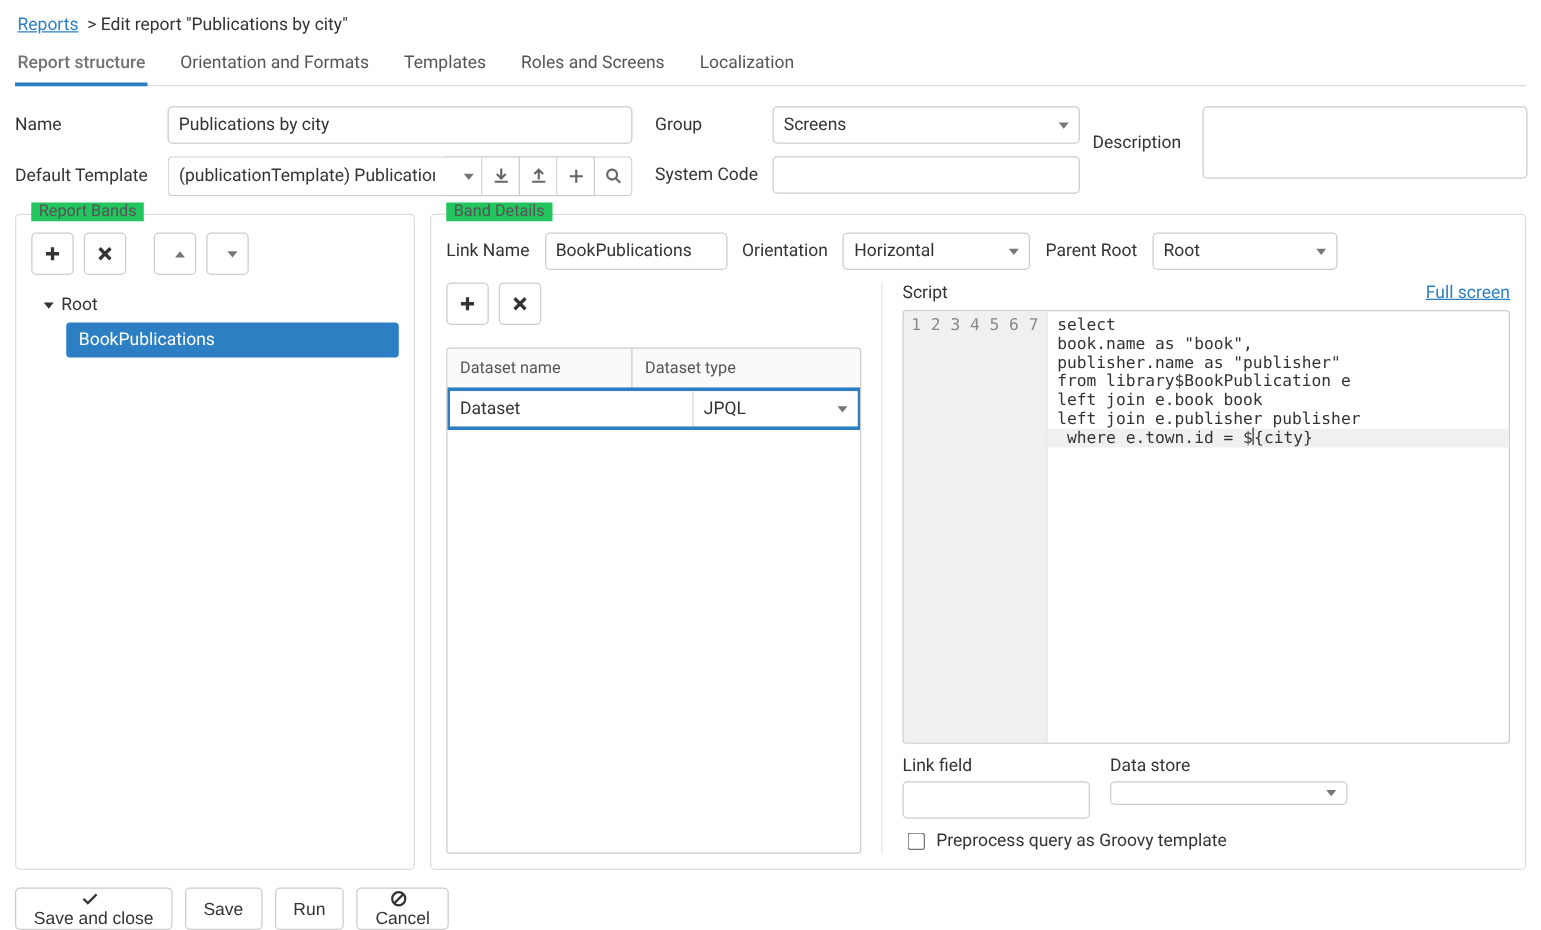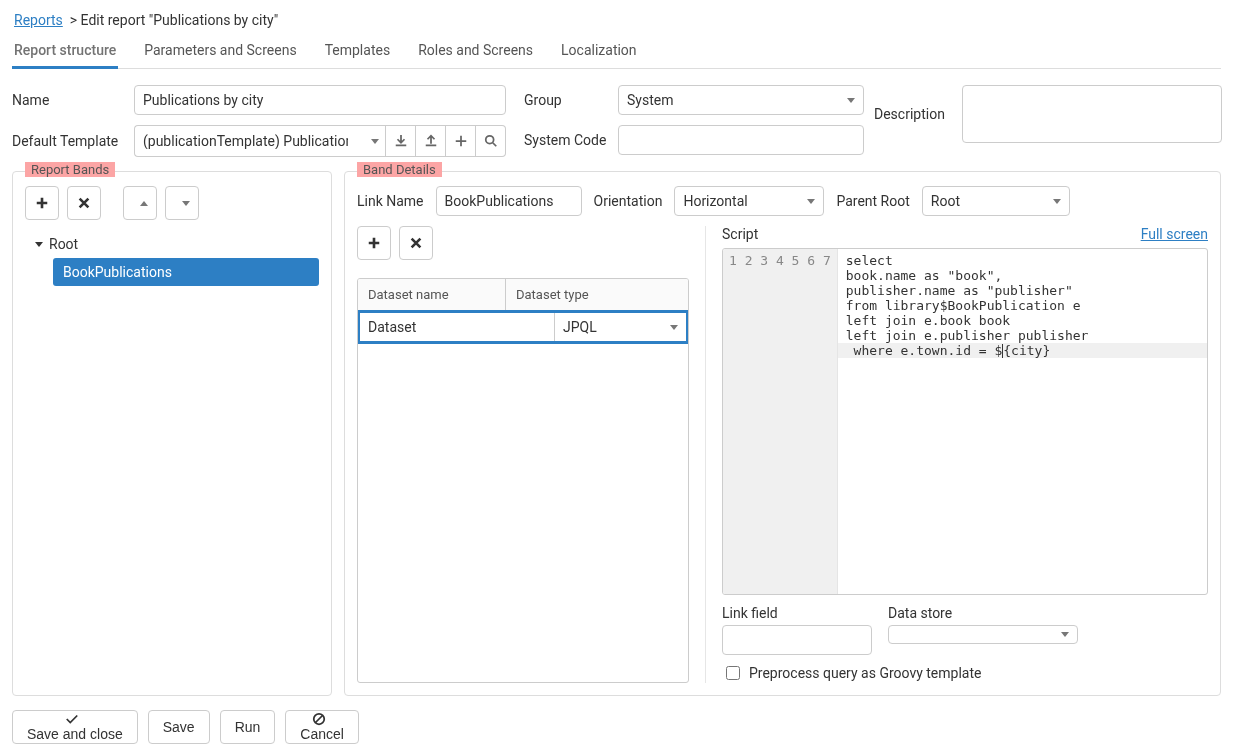--- a/index.html
+++ b/index.html
@@ -200,7 +200,7 @@
 
 <div class="tabs">
   <div class="tab active">Report structure</div>
-  <div class="tab">Parameters and Screens</div>
+  <div class="tab">Orientation and Formats</div>
   <div class="tab">Templates</div>
   <div class="tab">Roles and Screens</div>
   <div class="tab">Localization</div>

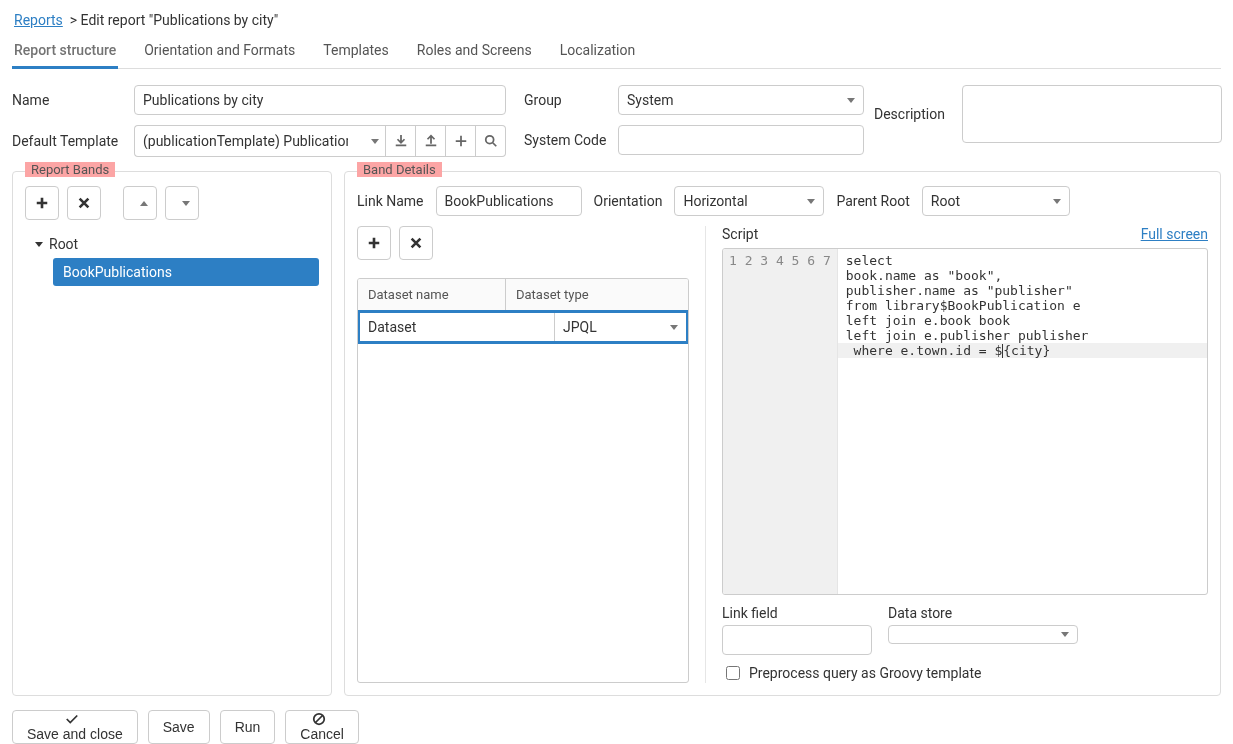--- a/index.html
+++ b/index.html
@@ -215,7 +215,7 @@
     <div class="field-group" style="margin-left:8px;">
       <span class="label short">Group</span>
       <div class="select" style="width:246px;">
-        <span>System</span>
+        <span>Screens</span>
         <span class="caret"></span>
       </div>
     </div>

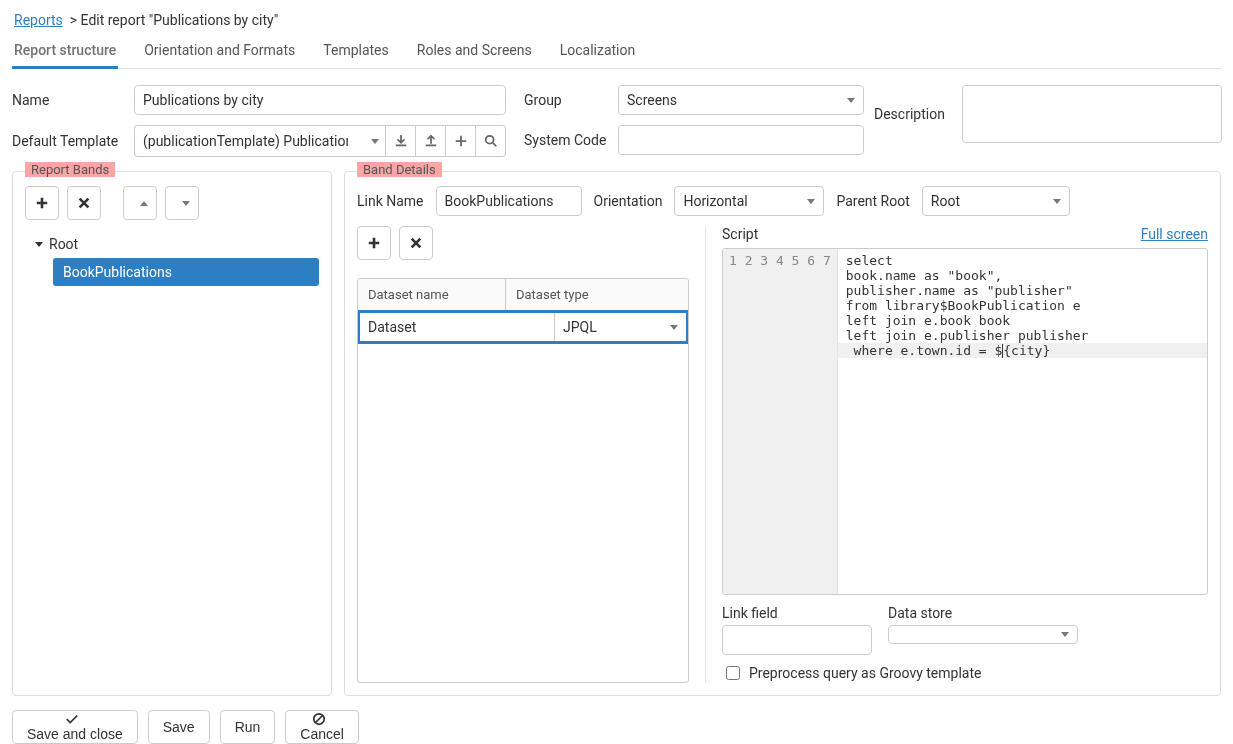--- a/index.html
+++ b/index.html
@@ -99,7 +99,7 @@
   }
   .fieldset .legend {
     position:absolute; top:-10px; left:12px;
-    background:#fca5a5; padding:0 6px; color:#555; font-size:13px;
+    background:#22c55e; padding:0 6px; color:#555; font-size:13px;
   }
   .bands {
     width:320px; flex:none;

